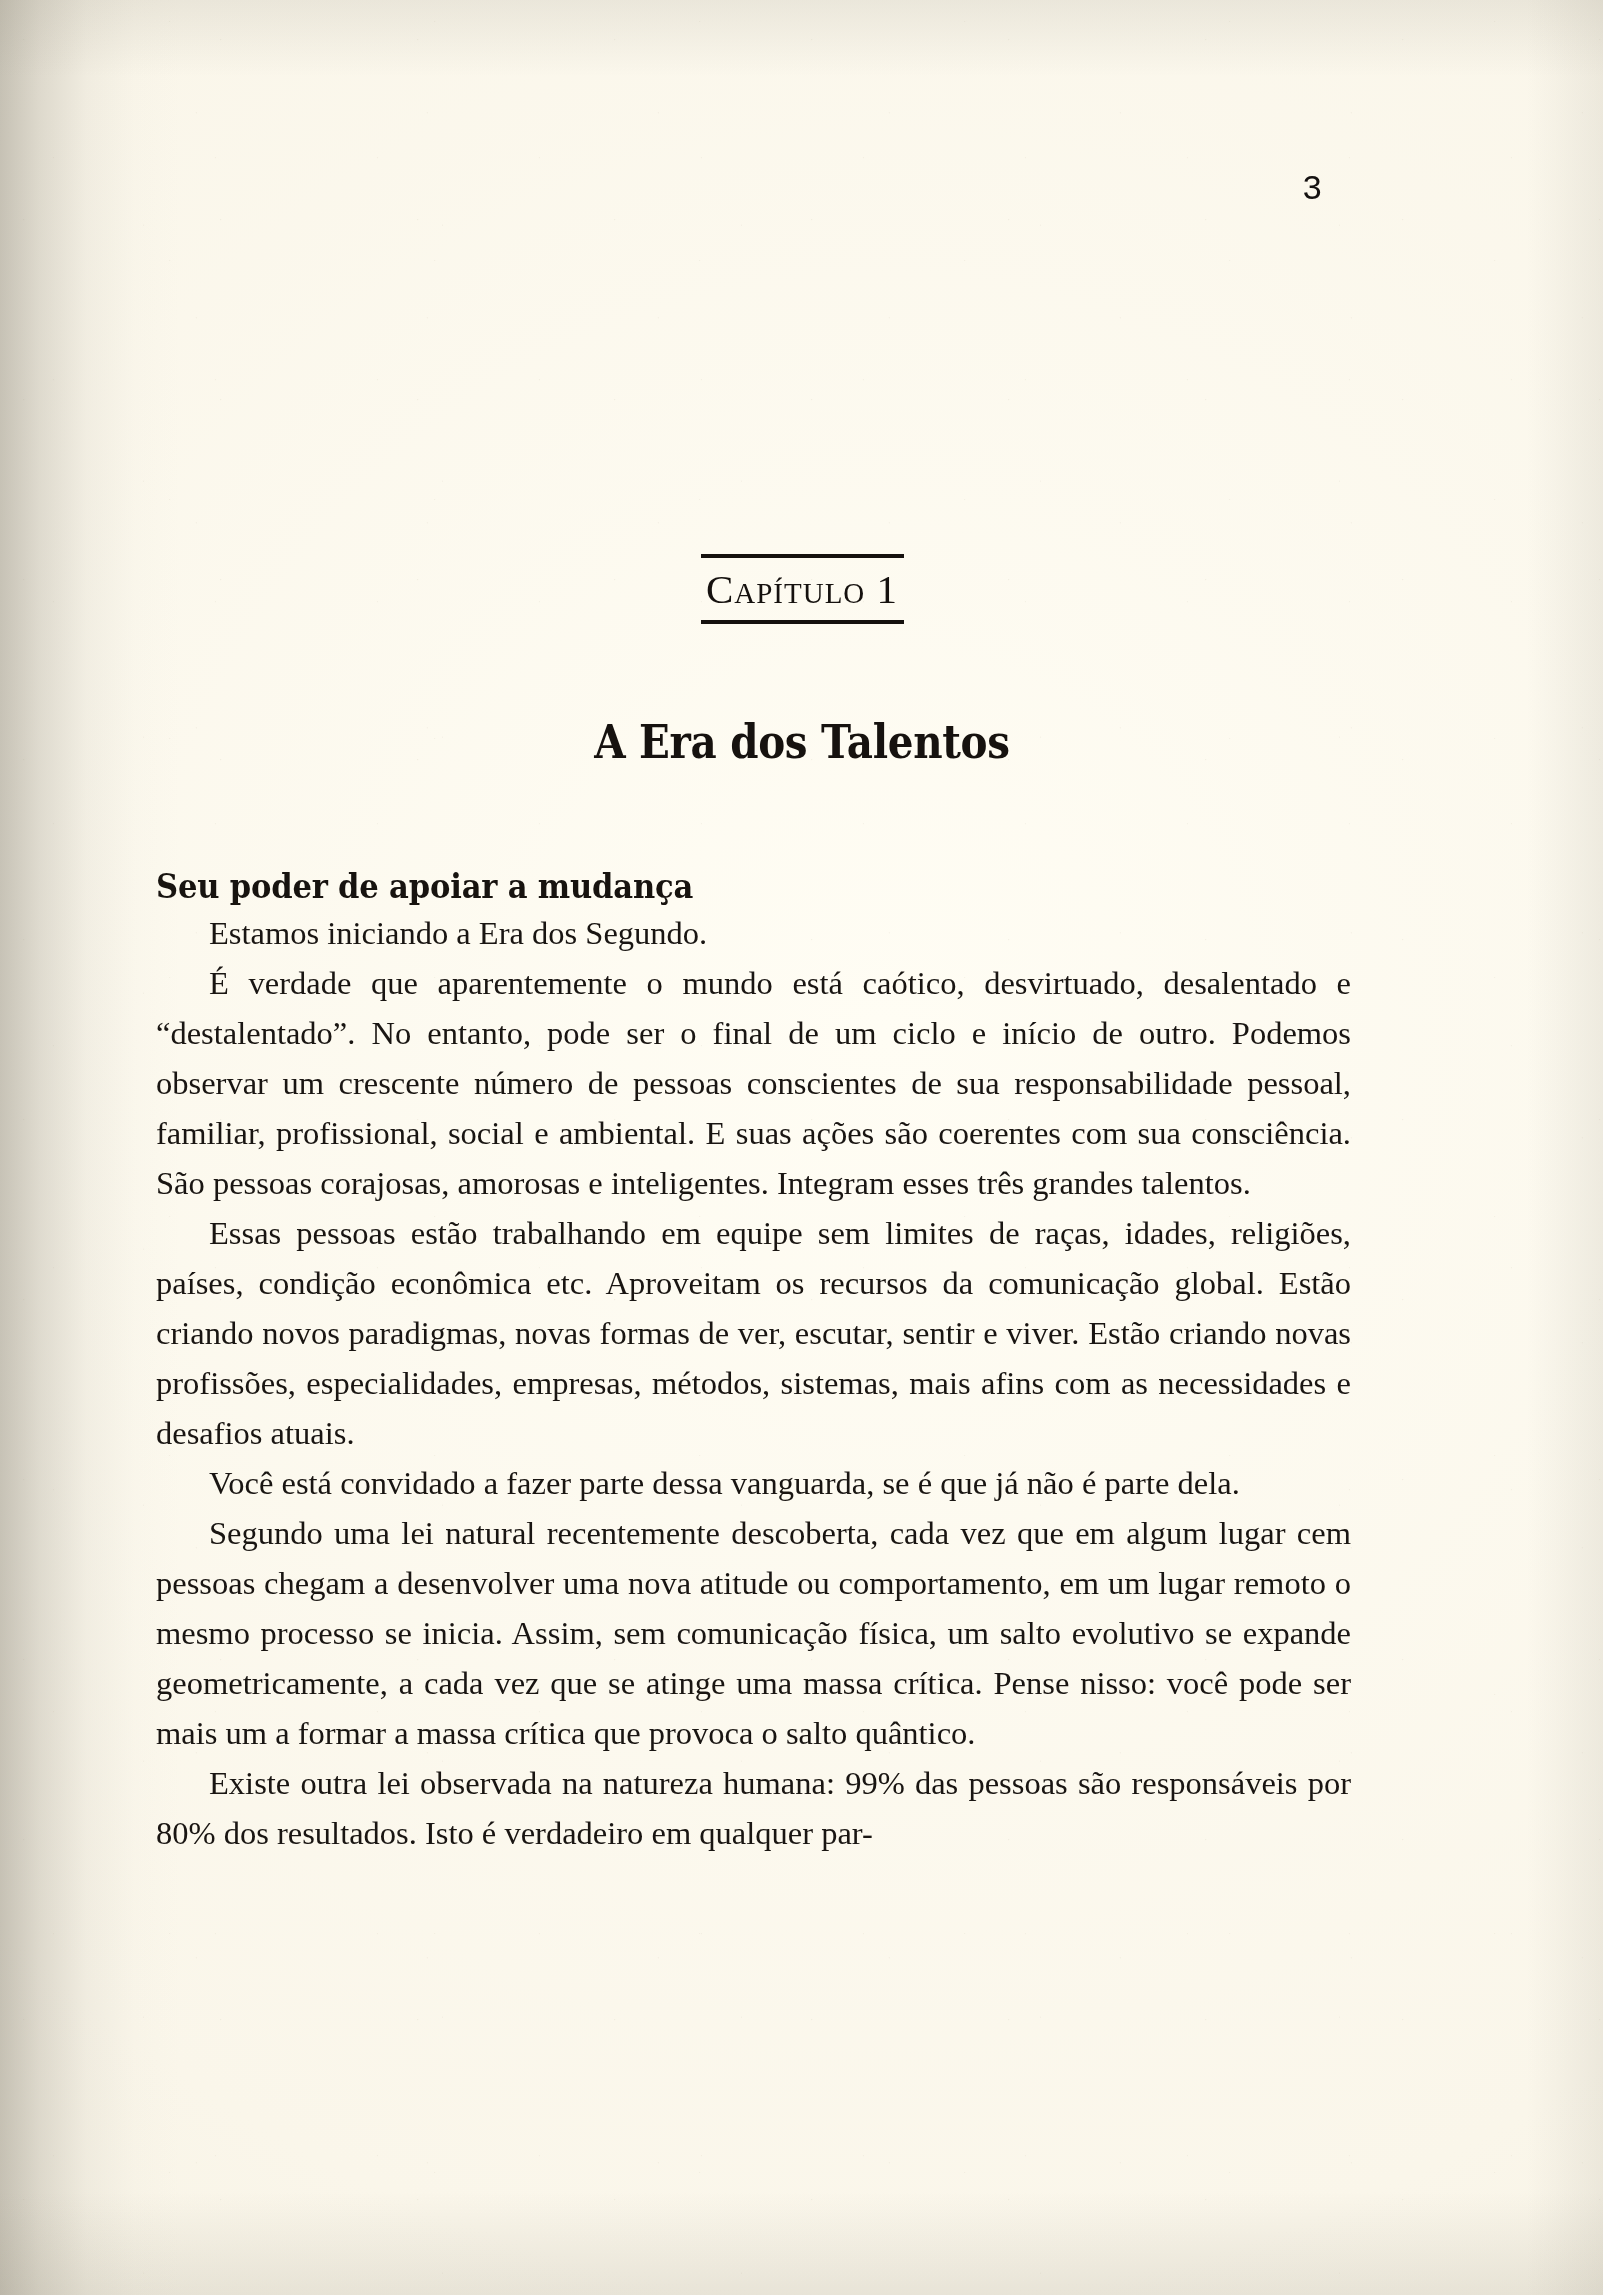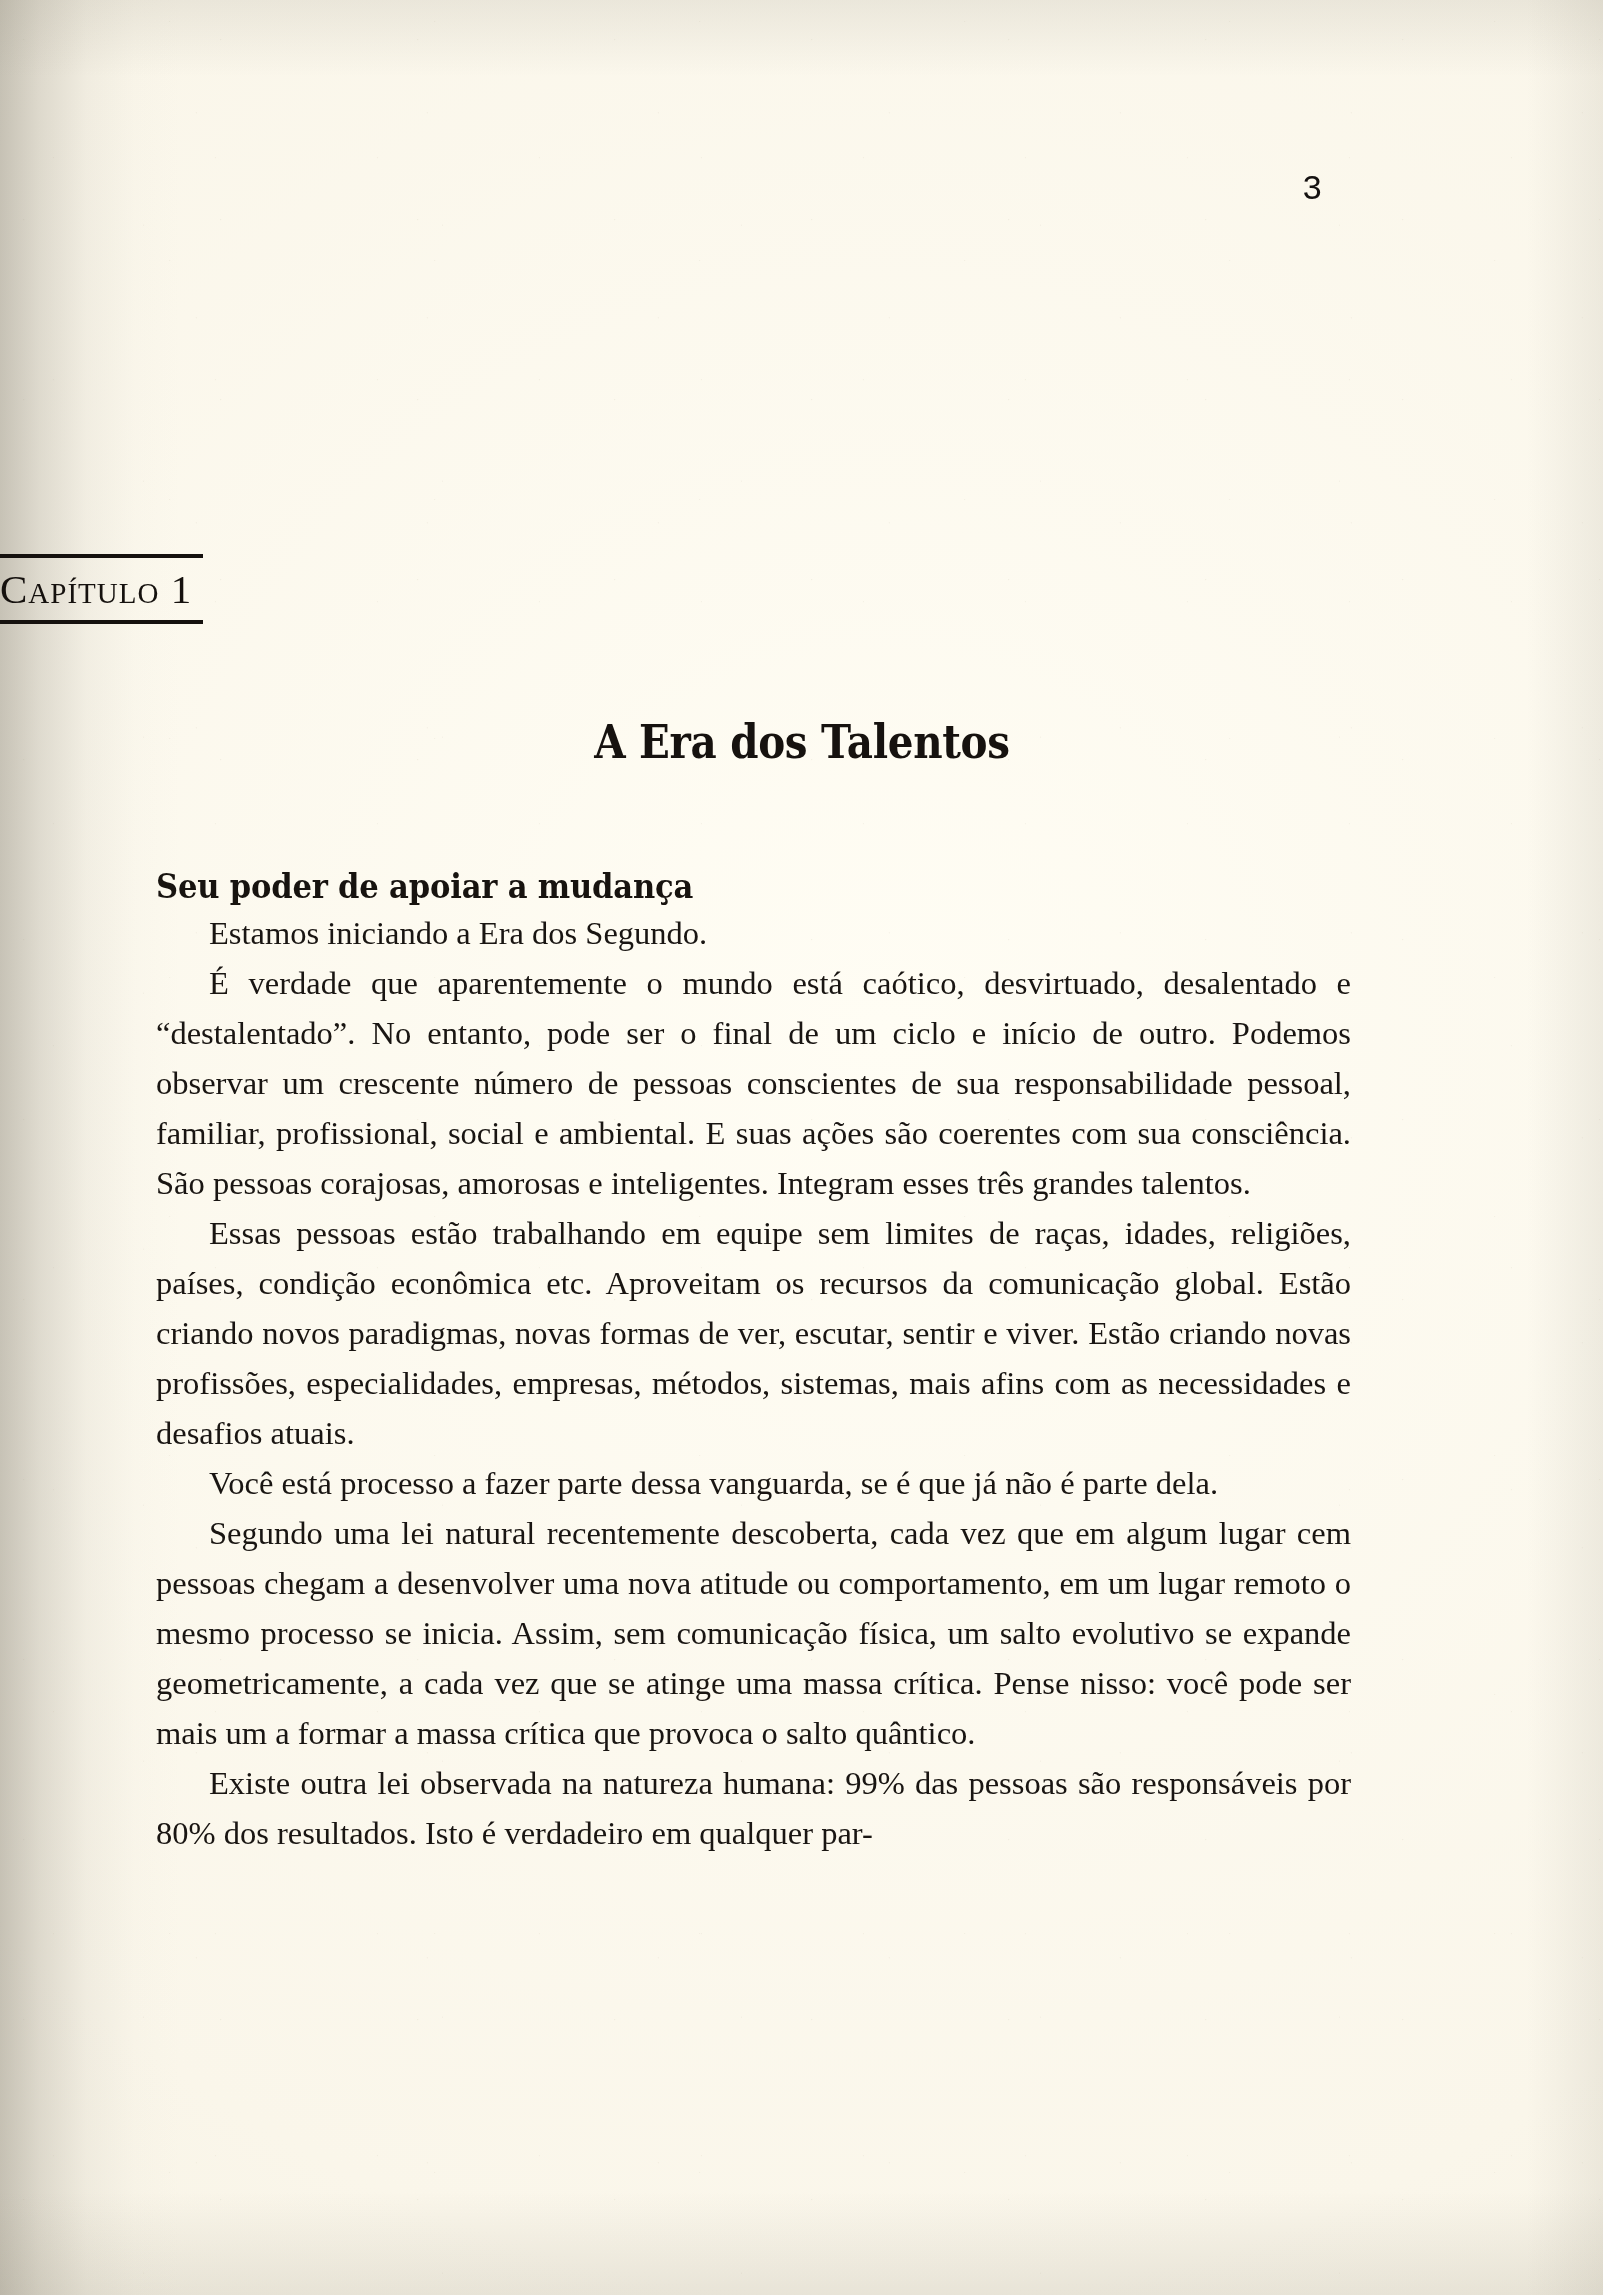--- a/index.html
+++ b/index.html
@@ -82,7 +82,7 @@
     right: 0;
     display: flex;
     flex-direction: column;
-    align-items: flex-start;
+    align-items: center;
   }
   .chapter-rule {
     width: 203px;

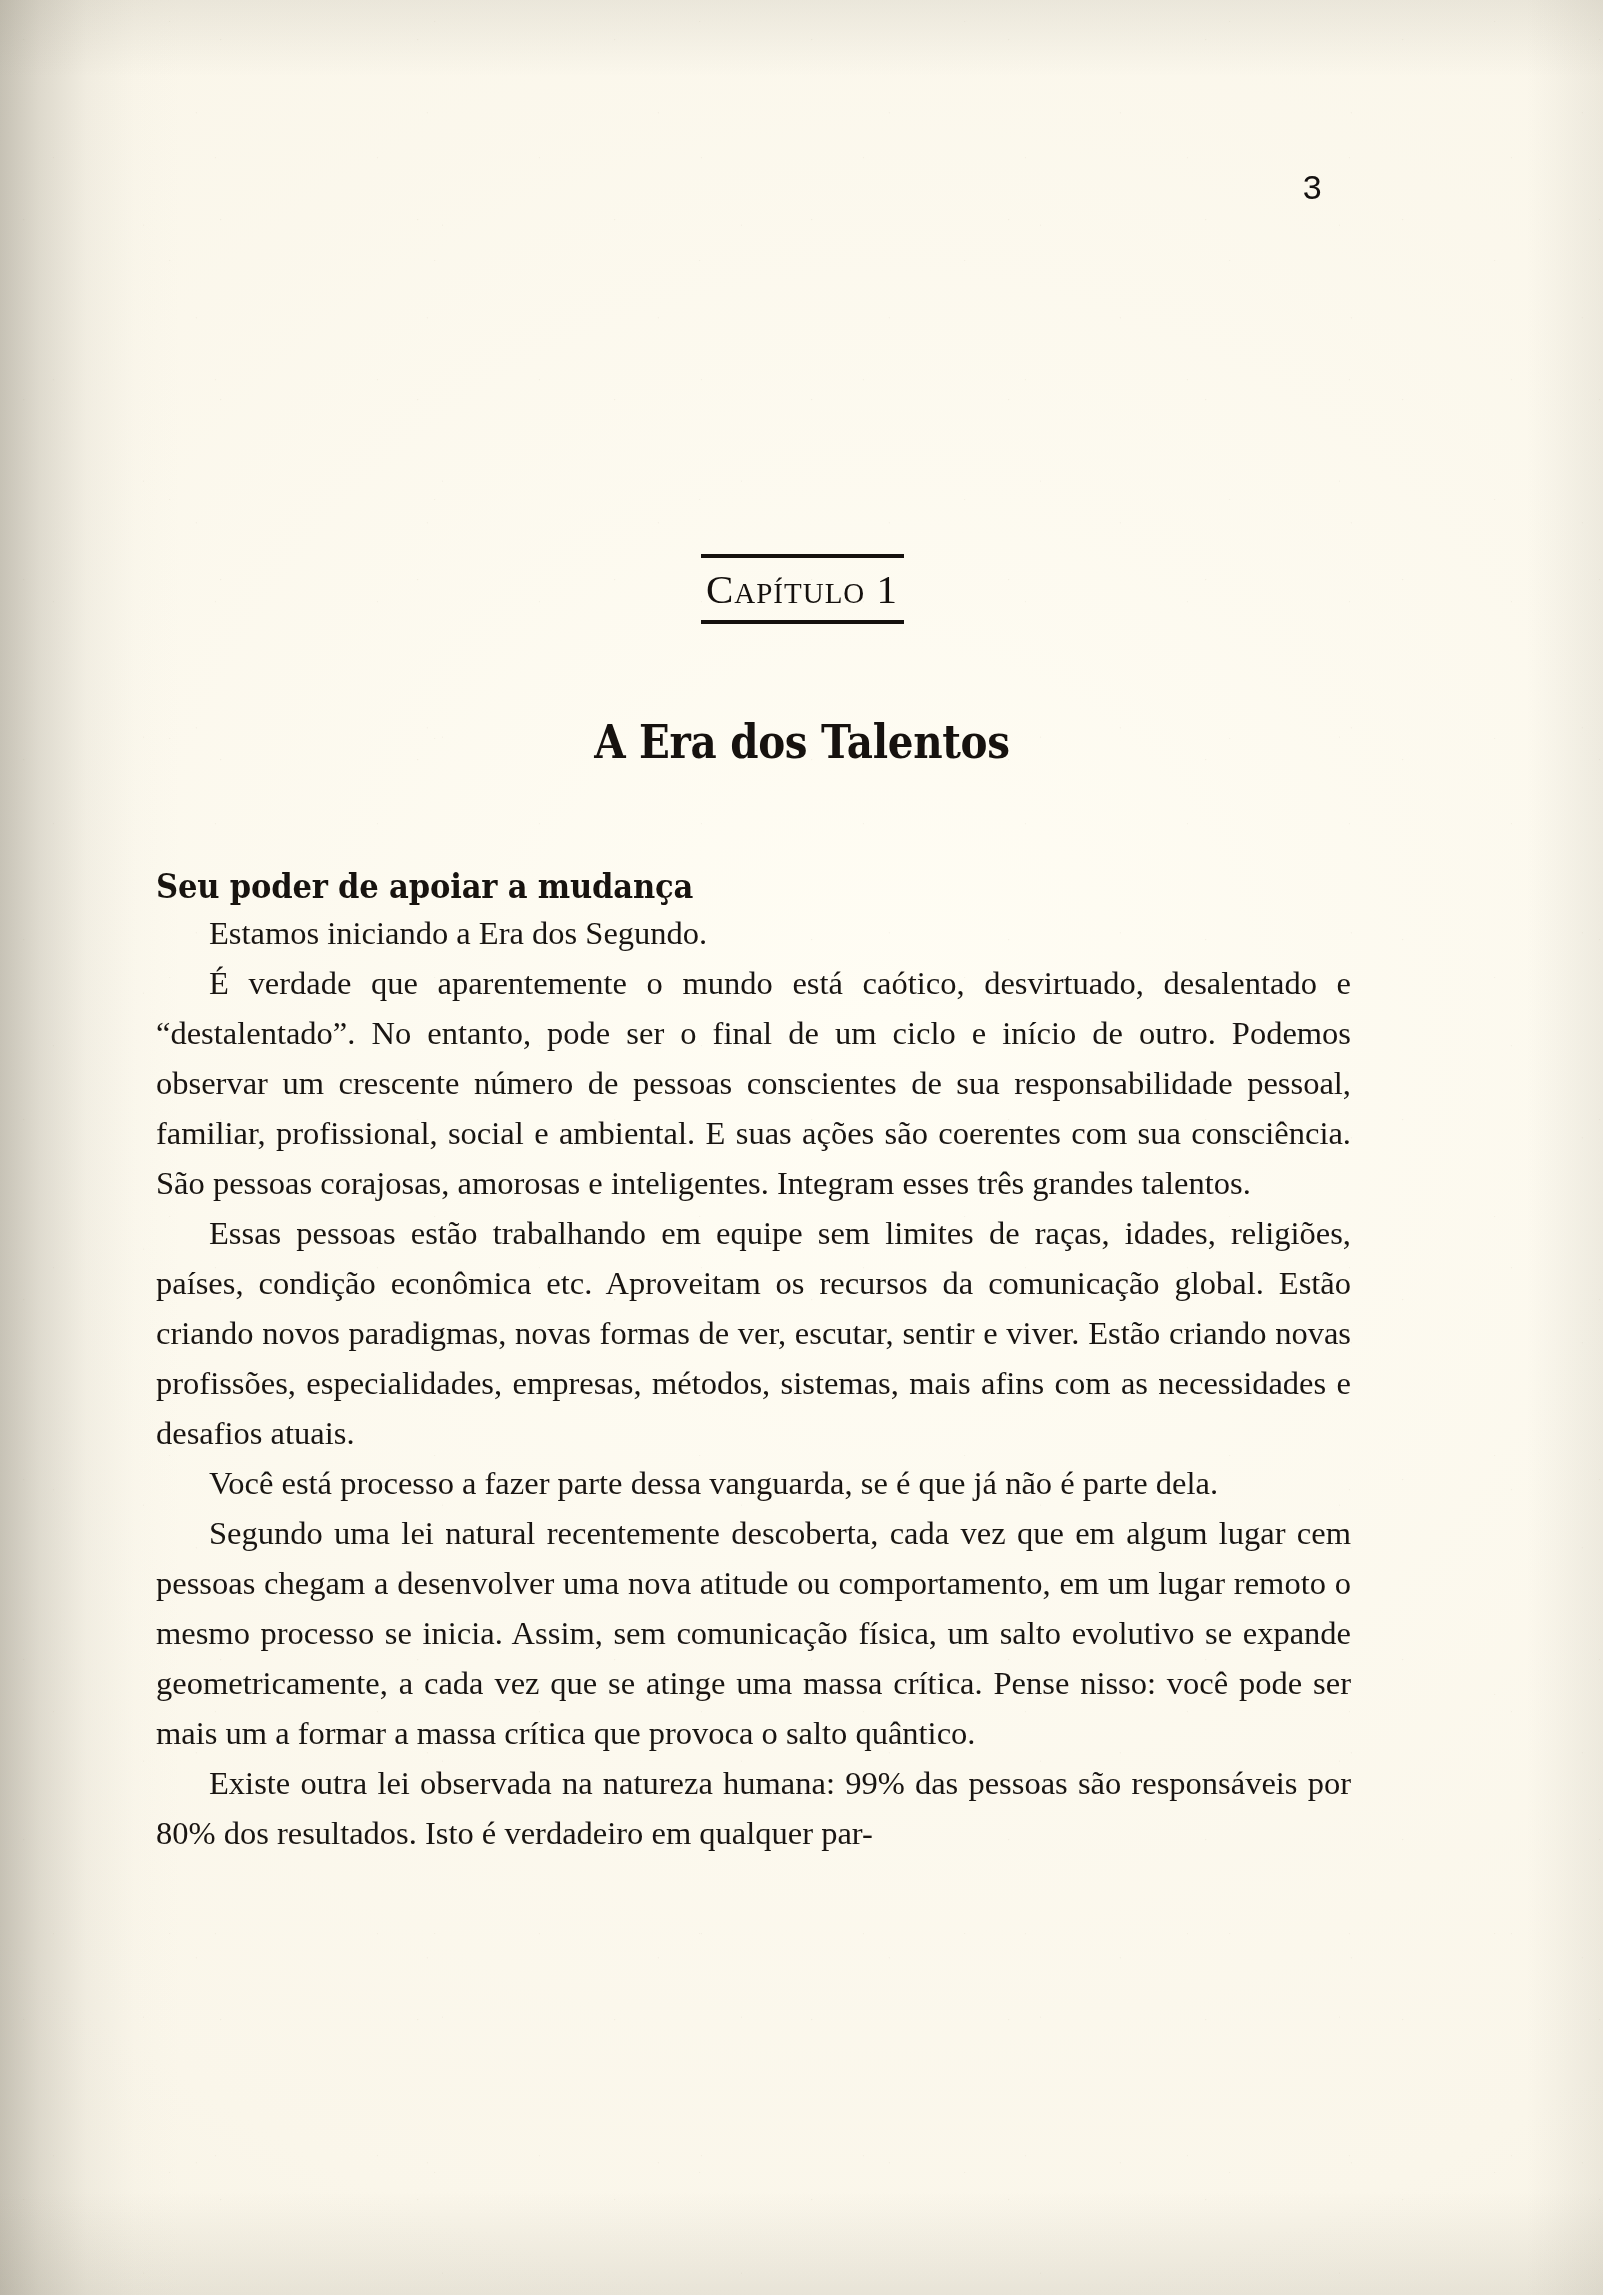--- a/index.html
+++ b/index.html
@@ -205,7 +205,7 @@
       <p class="para">Estamos iniciando a Era dos Segundo.</p>
       <p class="para">É verdade que aparentemente o mundo está caótico, desvirtuado, desalentado e “destalentado”. No entanto, pode ser o final de um ciclo e início de outro. Podemos observar um crescente número de pessoas conscientes de sua responsabilidade pessoal, familiar, profissional, social e ambiental. E suas ações são coerentes com sua consciência. São pessoas corajosas, amorosas e inteligentes. Integram esses três grandes talentos.</p>
       <p class="para">Essas pessoas estão trabalhando em equipe sem limites de raças, idades, religiões, países, condição econômica etc. Aproveitam os recursos da comunicação global. Estão criando novos paradigmas, novas formas de ver, escutar, sentir e viver. Estão criando novas profissões, especialidades, empresas, métodos, sistemas, mais afins com as necessidades e desafios atuais.</p>
-      <p class="para">Você está processo a fazer parte dessa vanguarda, se é que já não é parte dela.</p>
+      <p class="para">Você está convidado a fazer parte dessa vanguarda, se é que já não é parte dela.</p>
       <p class="para">Segundo uma lei natural recentemente descoberta, cada vez que em algum lugar cem pessoas chegam a desenvolver uma nova atitude ou comportamento, em um lugar remoto o mesmo processo se inicia. Assim, sem comunicação física, um salto evolutivo se expande geometricamente, a cada vez que se atinge uma massa crítica. Pense nisso: você pode ser mais um a formar a massa crítica que provoca o salto quântico.</p>
       <p class="para">Existe outra lei observada na natureza humana: 99% das pessoas são responsáveis por 80% dos resultados. Isto é verdadeiro em qualquer par-</p>
     </div>

